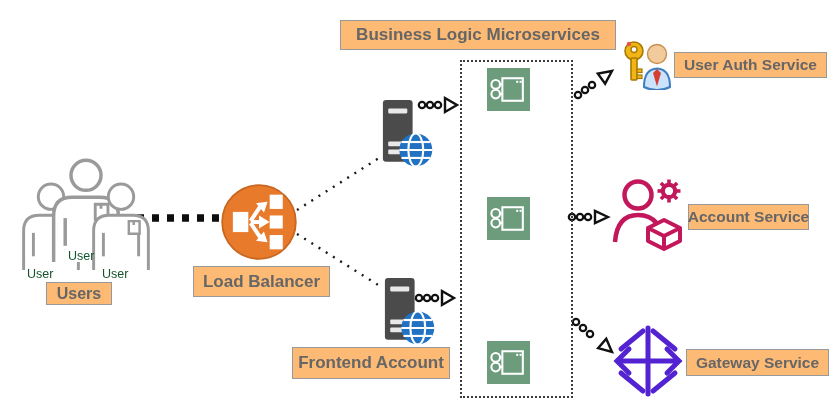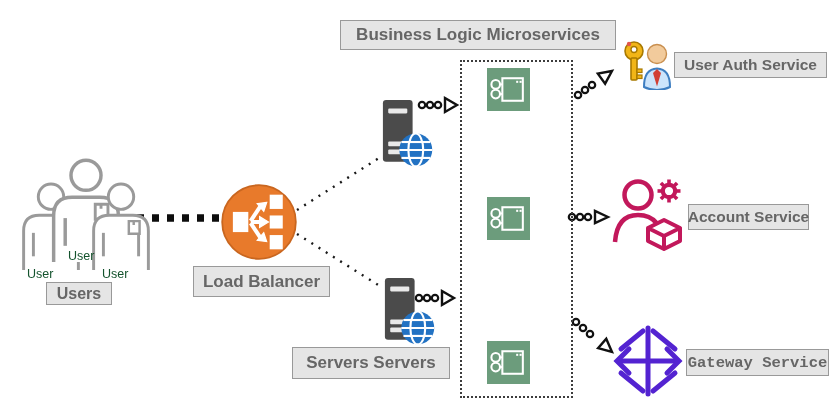--- a/index.html
+++ b/index.html
@@ -10,7 +10,7 @@
   .abs{position:absolute;}
   .box-label{
     position:absolute;display:flex;align-items:center;justify-content:center;
-    background:#e5e5e5;border:1px solid var(--border-gray,#999);
+    background:#fdba74;border:1px solid var(--border-gray,#999);
     color:var(--text-gray,#666);font-weight:bold;white-space:nowrap;
     box-sizing:border-box;
   }

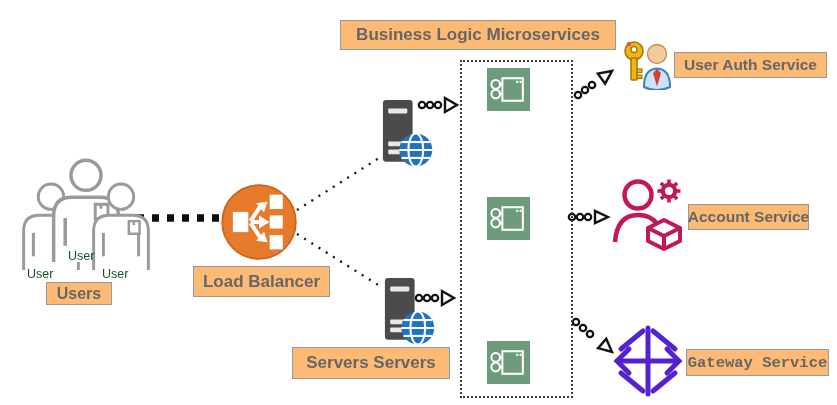--- a/index.html
+++ b/index.html
@@ -156,7 +156,7 @@
       </g>
     </g>
   </svg>
-  <div class="box-label" style="left:292px;top:347px;width:158px;height:32px;font-size:17px;">Servers Servers</div>
+  <div class="box-label" style="left:292px;top:347px;width:158px;height:32px;font-size:17px;">Frontend Account</div>
 
   <div class="ms-container" style="left:460px;top:60px;width:113px;height:338px;"></div>
   <div class="box-label" style="left:340px;top:20px;width:276px;height:30px;font-size:17px;">Business Logic Microservices</div>

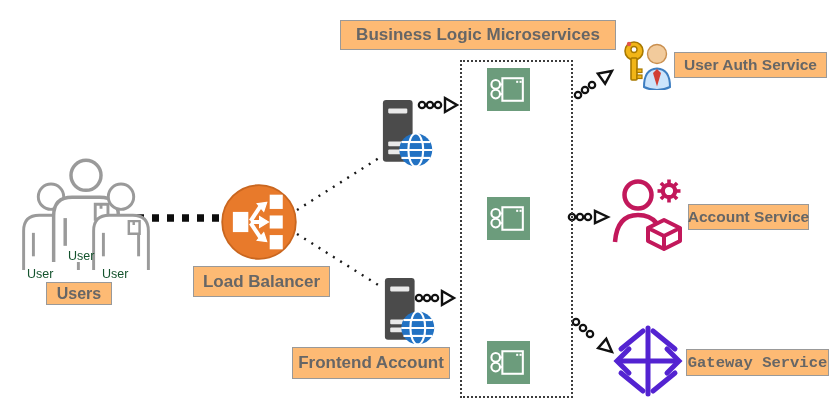--- a/index.html
+++ b/index.html
@@ -253,7 +253,7 @@
       <line x1="67" y1="53" x2="45" y2="71"></line>
     </g>
   </svg>
-  <div class="box-label" style="left:686px;top:349px;width:143px;height:27px;font-size:15.5px;font-family:Liberation Mono, monospace;">Gateway Service</div>
+  <div class="box-label" style="left:686px;top:349px;width:143px;height:27px;font-size:15.5px;">Gateway Service</div>
 
 </div>
 

